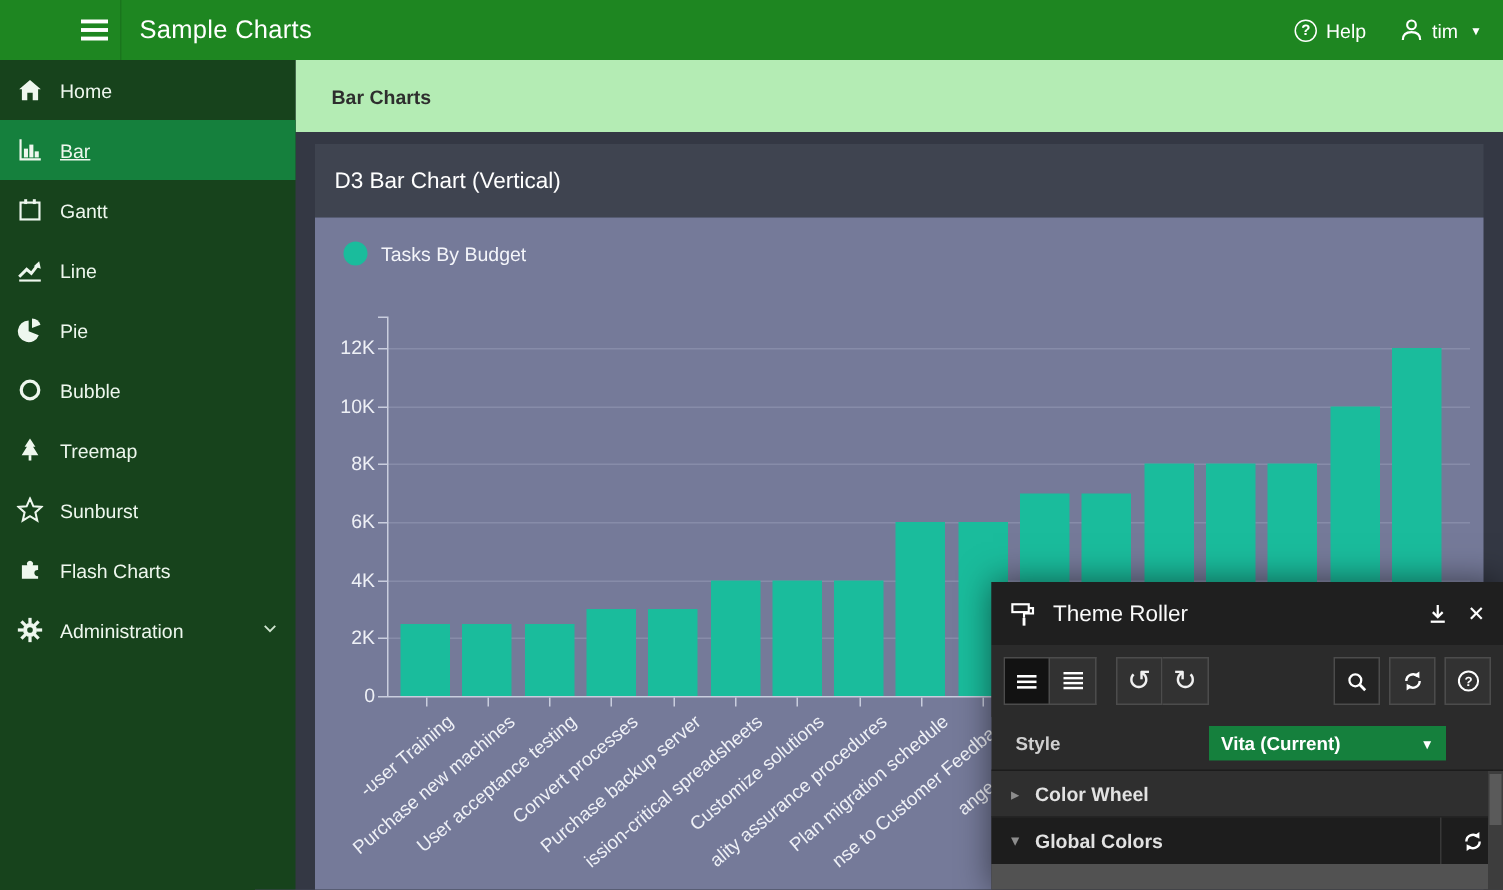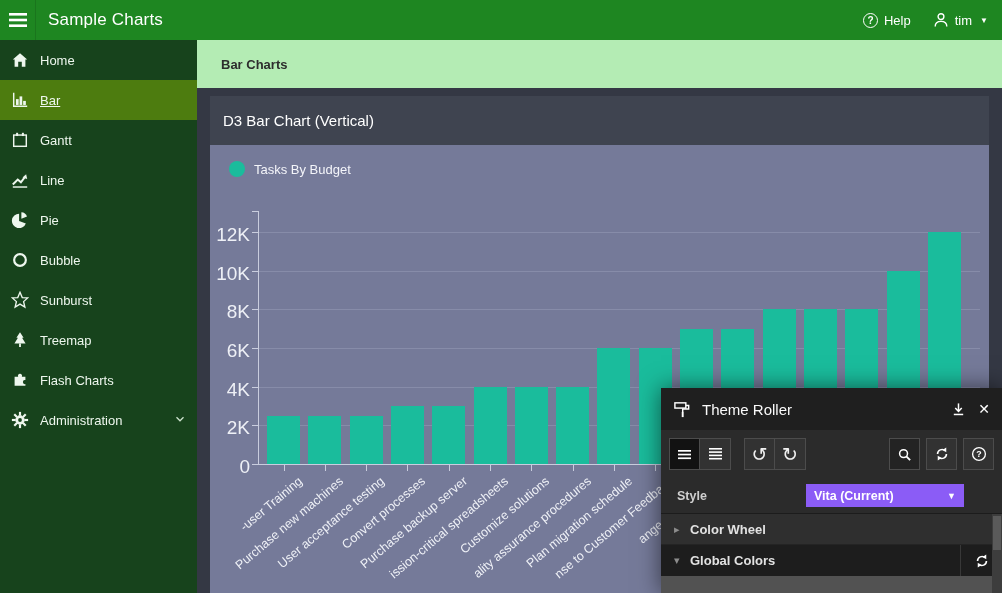--- a/index.html
+++ b/index.html
@@ -8,7 +8,7 @@
 
   
   .topbar { position:absolute; left:0; top:0; width:1002px; height:40px;
-    background:#1e8621; display:flex; align-items:center; color:#fff; z-index:30; }
+    background:#1e8621; display:flex; align-items:center; color:#fff; z-index:30;padding-left:45px; }
   .hamburger { width:36px; height:40px; display:flex; align-items:center; justify-content:center;
     cursor:pointer; border-right:1px solid rgba(0,0,0,0.12); }
   .hamburger svg { display:block; }

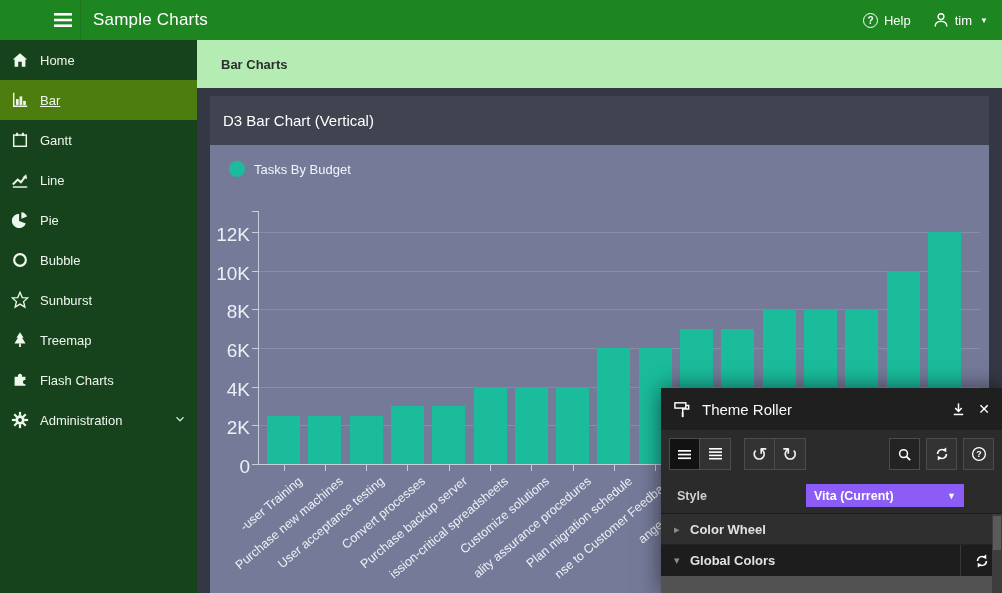--- a/index.html
+++ b/index.html
@@ -26,7 +26,7 @@
     color:#eef7ee; font-size:13px; cursor:pointer; }
   .side-item .ic { width:20px; height:20px; margin-right:10px; display:flex;
     align-items:center; justify-content:center; flex:0 0 20px; }
-  .side-item.selected { background:#4d7c0f;text-decoration:underline; }
+  .side-item.selected { background:#15803d;text-decoration:underline; }
   .side-item .chev { margin-left:auto; }
 
   

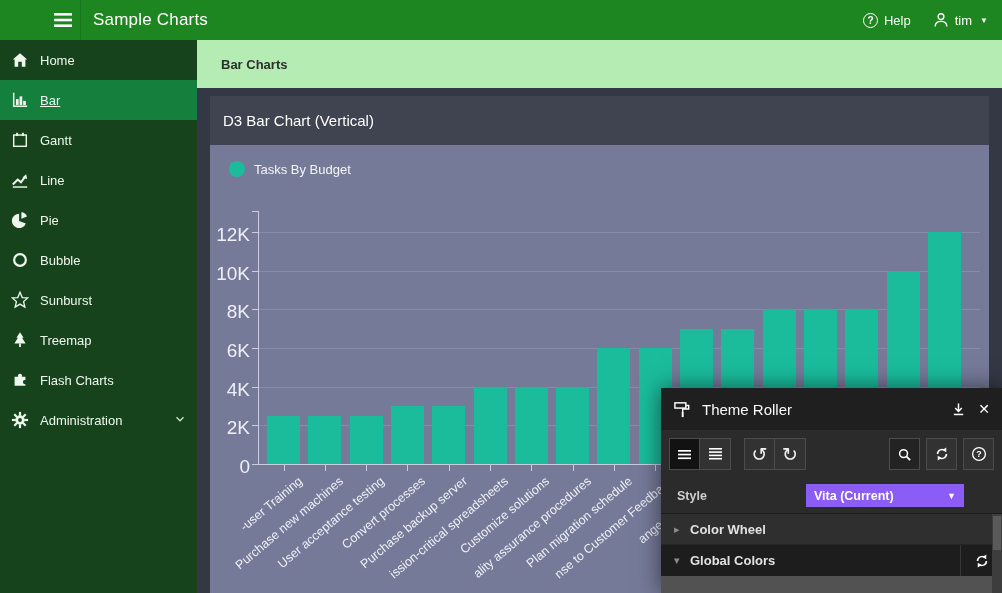--- a/index.html
+++ b/index.html
@@ -49,7 +49,7 @@
   .y-axis-line { position:absolute; width:1px; background:#c9cdde; }
   .y-tick { position:absolute; width:6px; height:1px; background:#c9cdde; }
   .x-tick { position:absolute; width:1px; height:6px; background:#c9cdde; }
-  .y-label { position:absolute; width:38px; text-align:right; font-size:19px; color:#eef0f6; }
+  .y-label { position:absolute; width:38px; text-align:right; font-size:13px; color:#eef0f6; }
   .bar { position:absolute; }
   .x-label { position:absolute; width:220px; text-align:right; font-size:12.5px; color:#eef0f6;
     transform:rotate(-40deg); transform-origin:100% 0; white-space:nowrap; }

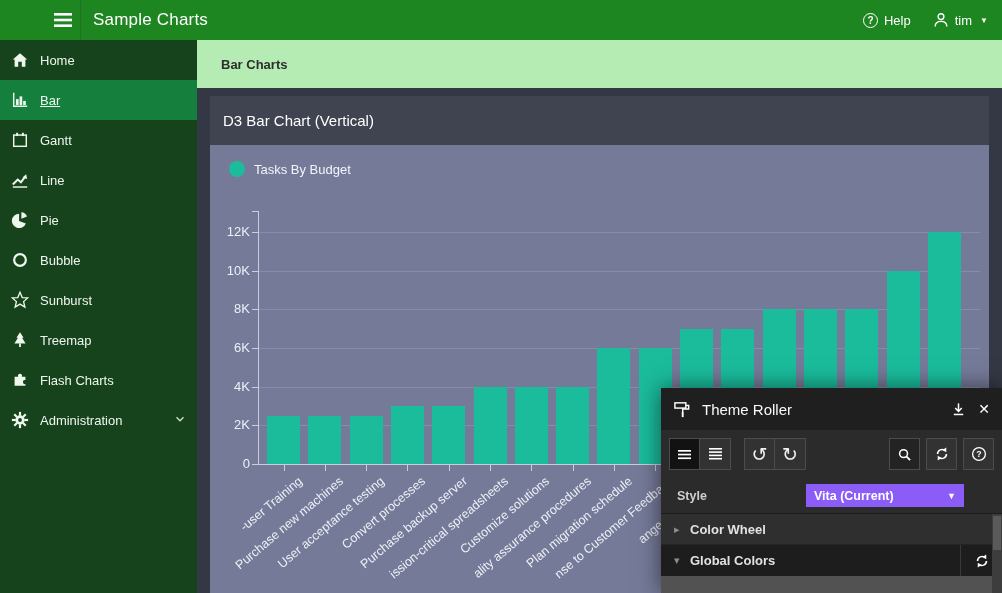--- a/index.html
+++ b/index.html
@@ -175,19 +175,19 @@
   <div class="side-item">
     <span class="ic">
       <svg width="18" height="18" viewBox="0 0 20 20">
-          <polygon points="10,1.5 12.5,7.3 18.5,7.7 14,11.8 15.4,17.9 10,14.6 4.6,17.9 6,11.8 1.5,7.7 7.5,7.3" fill="none" stroke="#eef7ee" stroke-width="1.5"></polygon>
-        </svg>
-    </span>
-    <span>Sunburst</span>
-  </div>
-  <div class="side-item">
-    <span class="ic">
-      <svg width="18" height="18" viewBox="0 0 20 20">
           <polygon points="10,1.5 14,7.5 12.3,7.5 16.2,13.8 3.8,13.8 7.7,7.5 6,7.5" fill="#eef7ee"></polygon>
           <rect x="9" y="13.8" width="2" height="4" fill="#eef7ee"></rect>
         </svg>
     </span>
     <span>Treemap</span>
+  </div>
+  <div class="side-item">
+    <span class="ic">
+      <svg width="18" height="18" viewBox="0 0 20 20">
+          <polygon points="10,1.5 12.5,7.3 18.5,7.7 14,11.8 15.4,17.9 10,14.6 4.6,17.9 6,11.8 1.5,7.7 7.5,7.3" fill="none" stroke="#eef7ee" stroke-width="1.5"></polygon>
+        </svg>
+    </span>
+    <span>Sunburst</span>
   </div>
   <div class="side-item">
     <span class="ic">

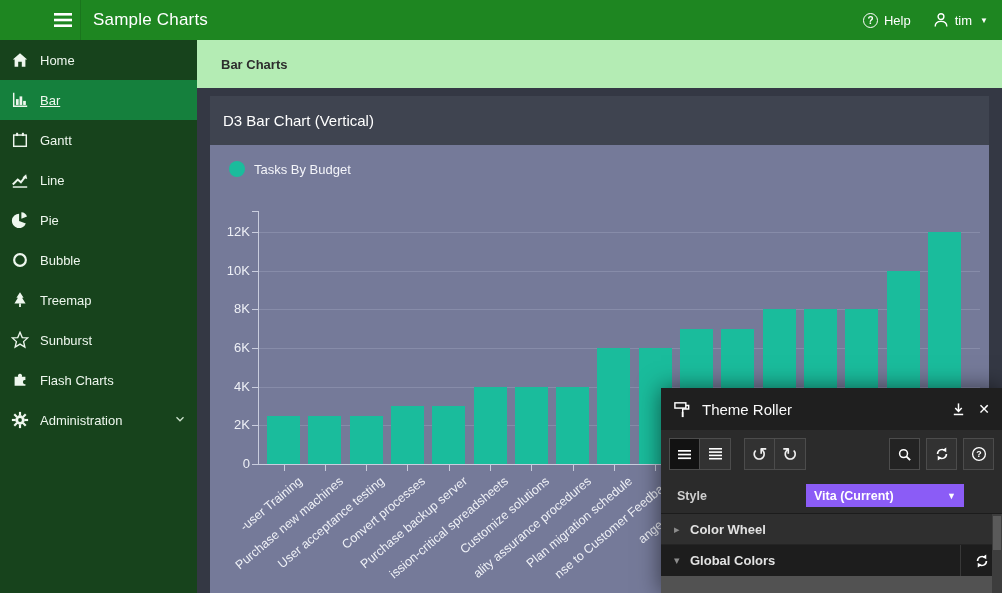--- a/index.html
+++ b/index.html
@@ -72,7 +72,7 @@
   .tr-style-row { height:36px; display:flex; align-items:center; padding:0 16px;
     border-bottom:1px solid #1c1c1c; }
   .tr-style-label { font-size:12.5px; font-weight:bold; color:#cfcfcf; }
-  .tr-select { margin-left:auto; margin-right:22px; width:158px; height:23px; background:#8b5cf6;
+  .tr-select { margin-left:auto; margin-right:22px; width:158px; height:23px; background:#15803d;
     color:#fff; font-size:12.5px; font-weight:bold; display:flex; align-items:center;
     padding:0 8px; cursor:pointer; }
   .tr-select .caret { margin-left:auto; font-size:9px; }

